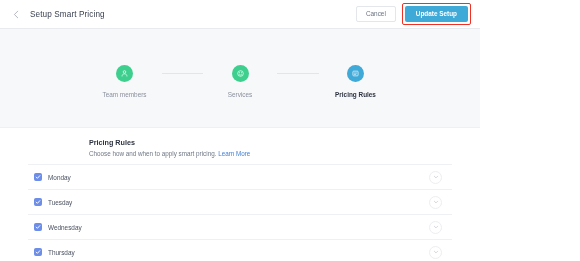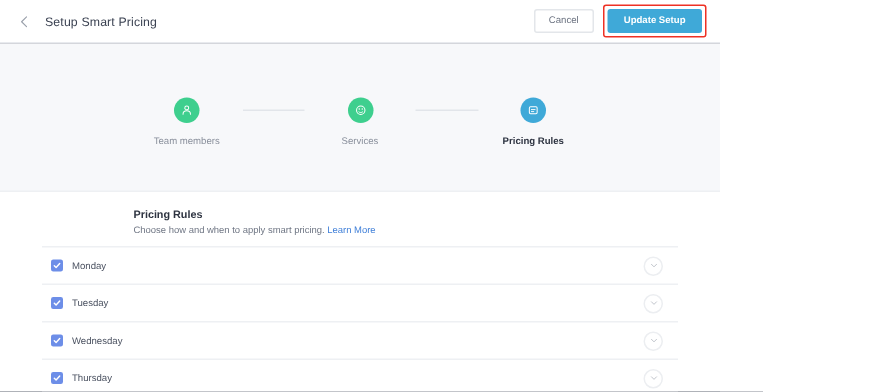--- a/index.html
+++ b/index.html
@@ -12,7 +12,7 @@
   .app {
     width: 480px; height: 261px;
     position: relative;
-    background: #0f172a;
+    background: #15803d;
     display: flex;
     flex-direction: column;
   }

